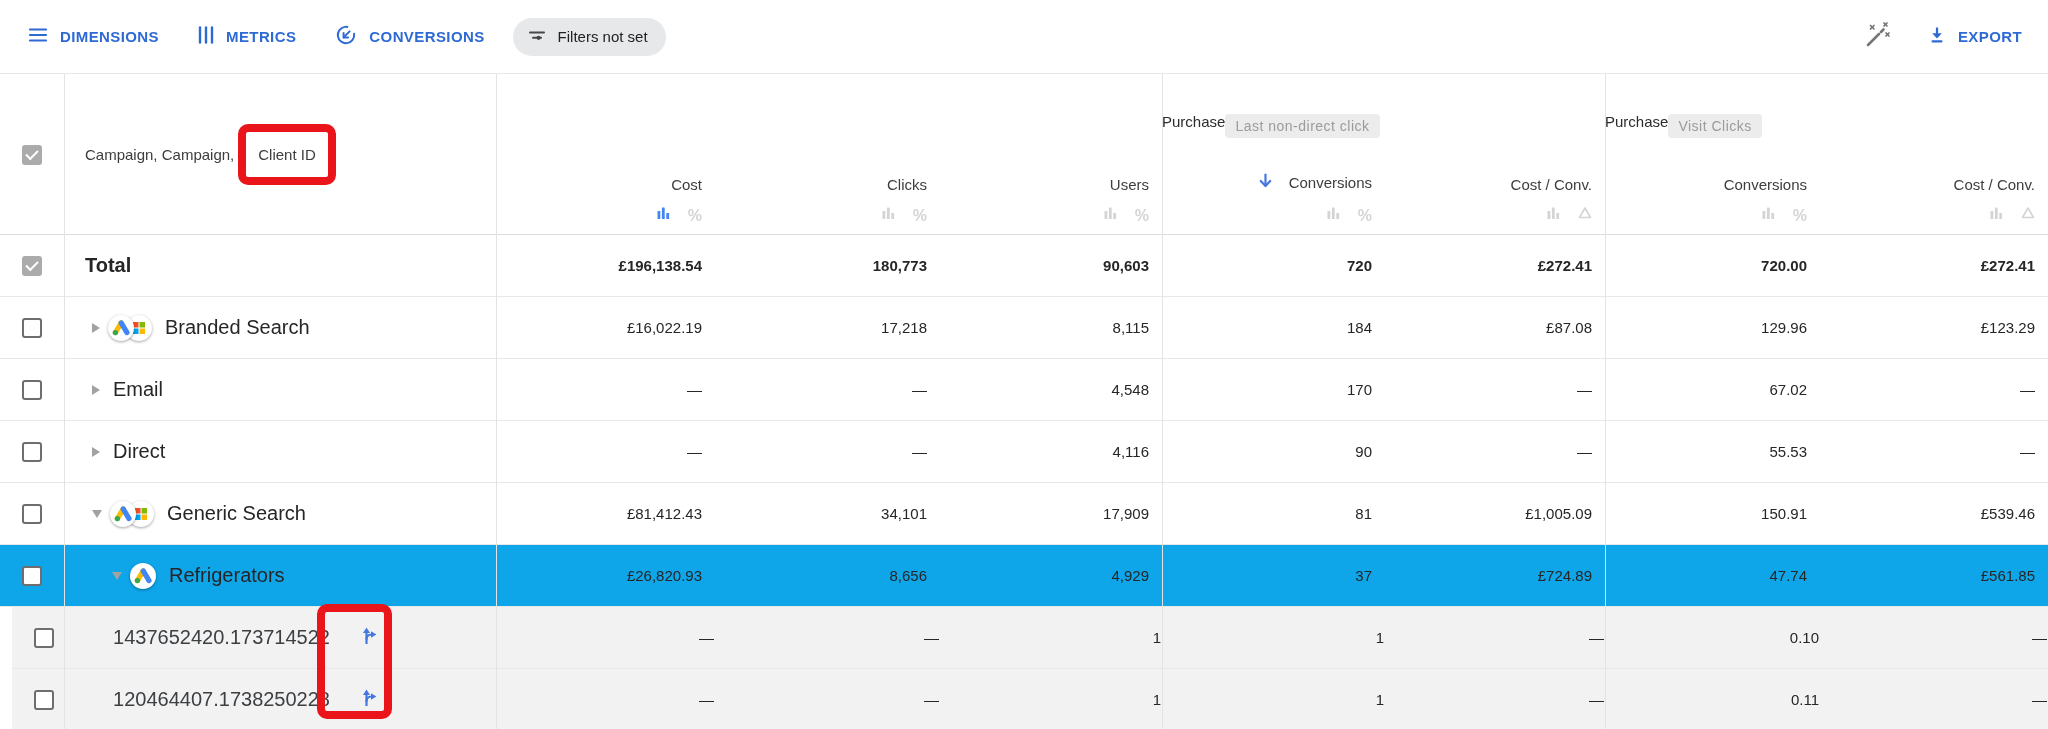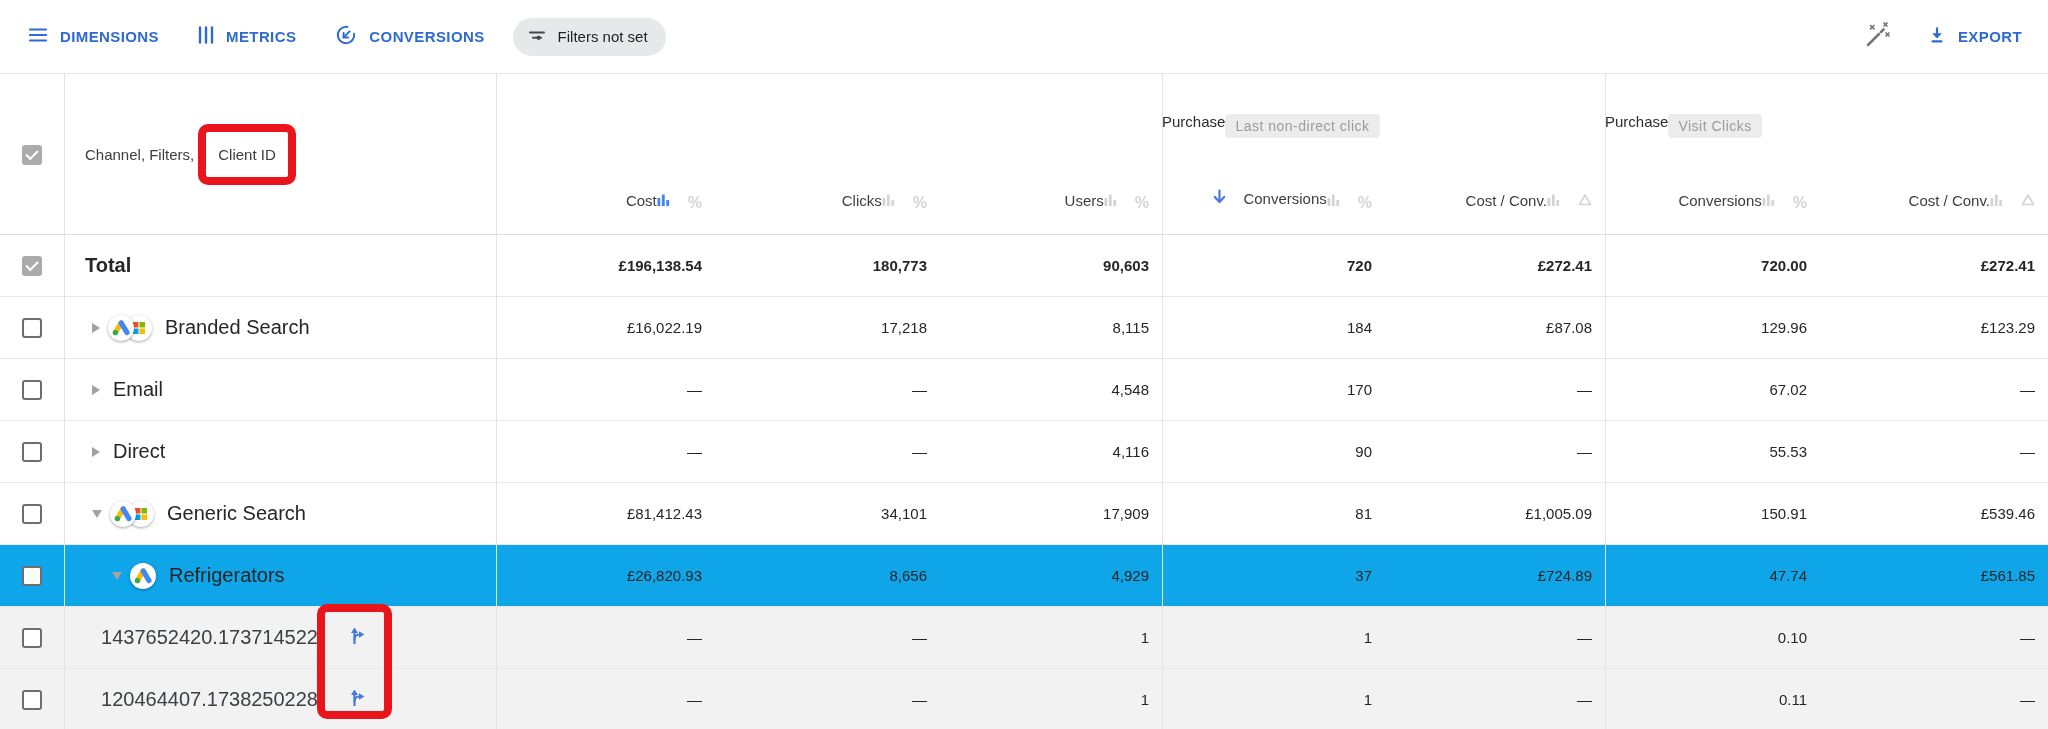--- a/index.html
+++ b/index.html
@@ -183,7 +183,7 @@
       <span class="checkbox checked"></span>
     </div>
     <div class="h-name">
-      <span>Channel, Filters,</span>
+      <span>Campaign, Campaign,</span>
       <span class="red-inline">
         <span>Client ID</span>
       </span>

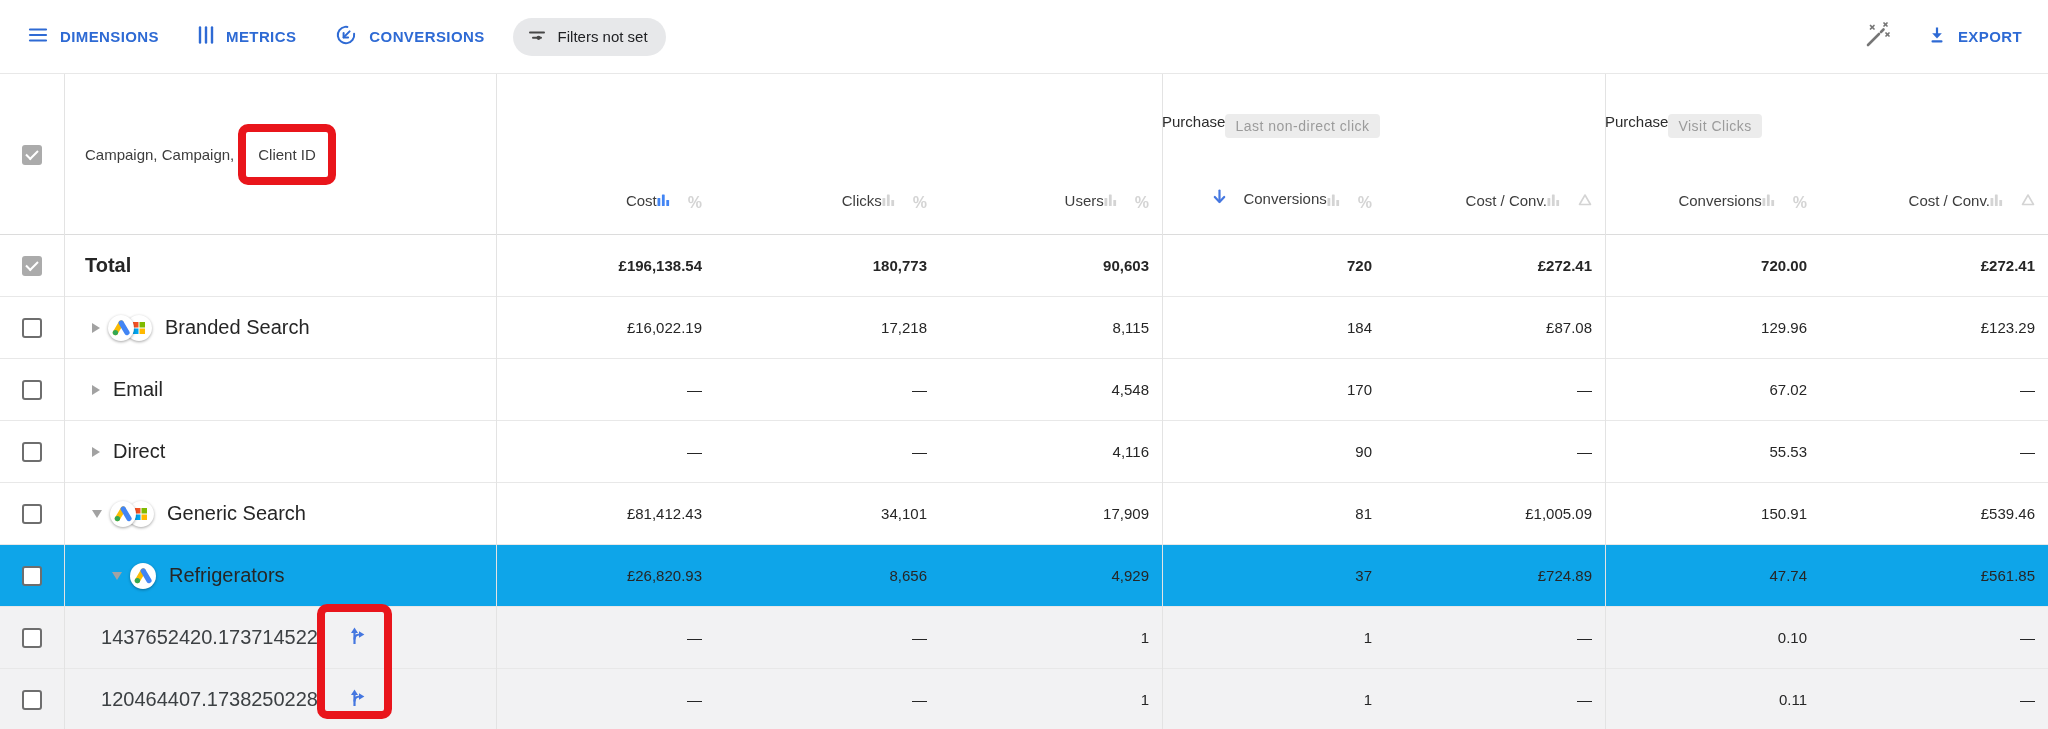--- a/index.html
+++ b/index.html
@@ -49,8 +49,8 @@
     border-radius:4px; padding:4px 10px; letter-spacing:.5px;
   }
   .h-col {
-    grid-row:2; display:flex; flex-direction:row; align-items:flex-end;
-    justify-content:flex-end; padding:0 13px 26px 0; font-size:15px; color:#3d3d3d;
+    grid-row:2; display:flex; flex-direction:column; align-items:flex-end;
+    justify-content:flex-end; padding:0 13px 13px 0; font-size:15px; color:#3d3d3d;
   }
   .h-col .lbl-row { display:flex; align-items:center; gap:14px; }
   .h-col .mini-icons { display:flex; align-items:flex-end; gap:18px; margin-top:13px; height:16px; }

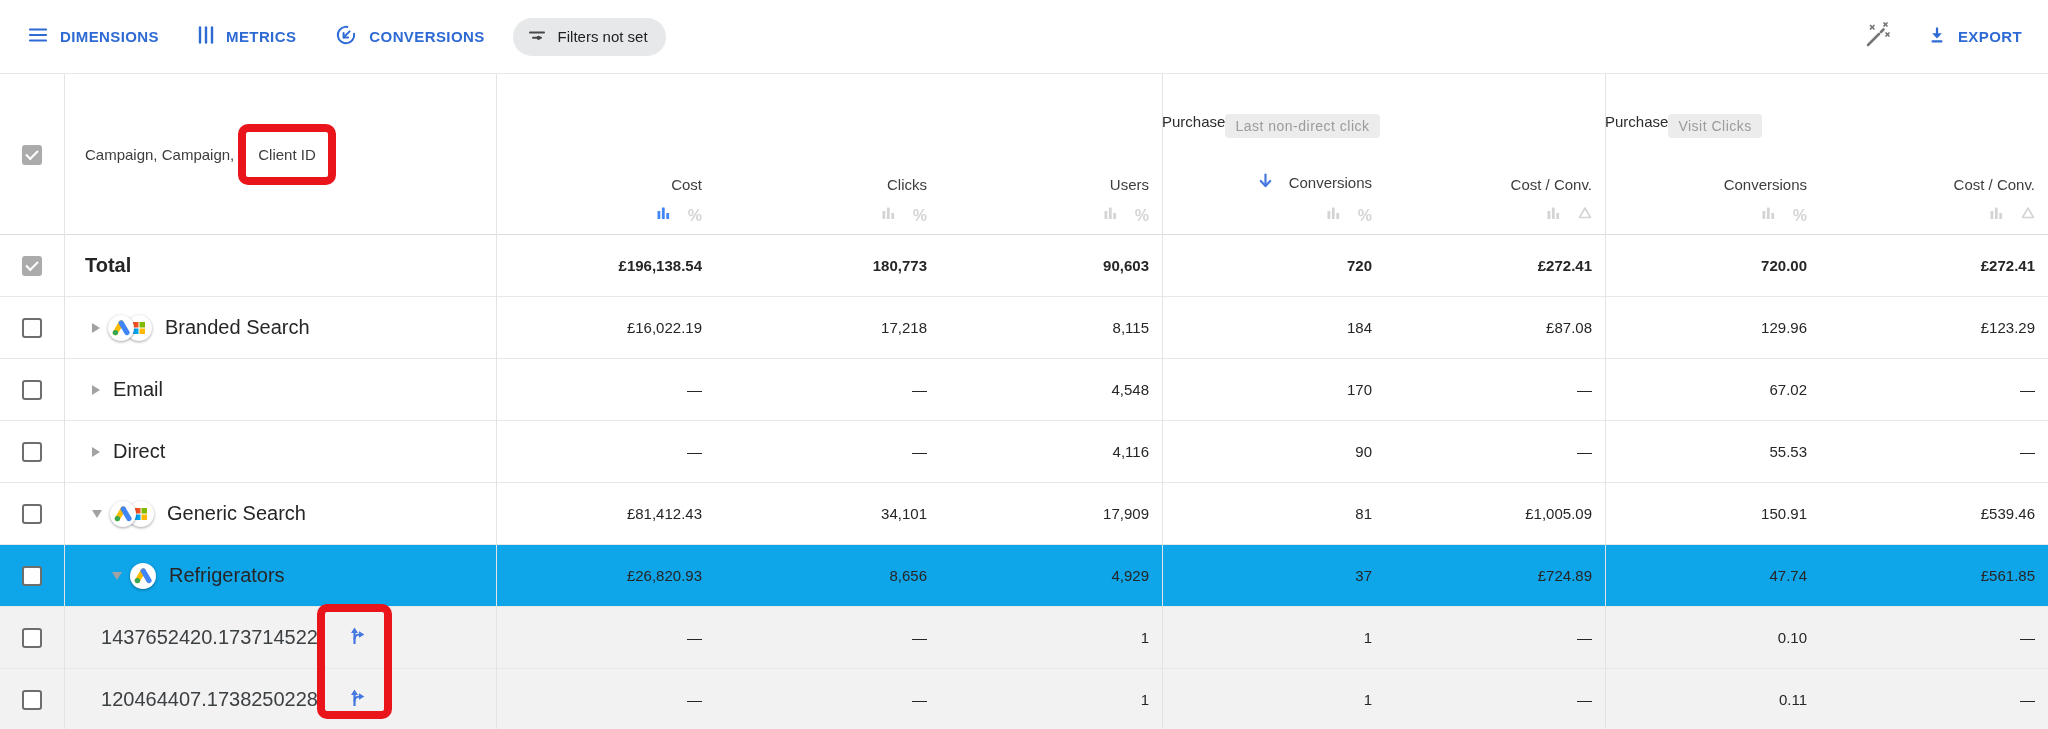--- a/index.html
+++ b/index.html
@@ -58,7 +58,7 @@
   
   .row { height:62px; border-bottom:1px solid #e8e8e8; background:#fff; }
   .row.bg-light { background:#0ea5e9; }
-  .row.bg-gray  { background:#f2f2f3; }
+  .row.bg-gray  { background:#f2f2f3;margin-left:12px; }
   .cell { display:flex; align-items:center; }
   .check-cell { justify-content:center; }
   .num { justify-content:flex-end; padding-right:13px; font-size:15px; color:#262626; }

